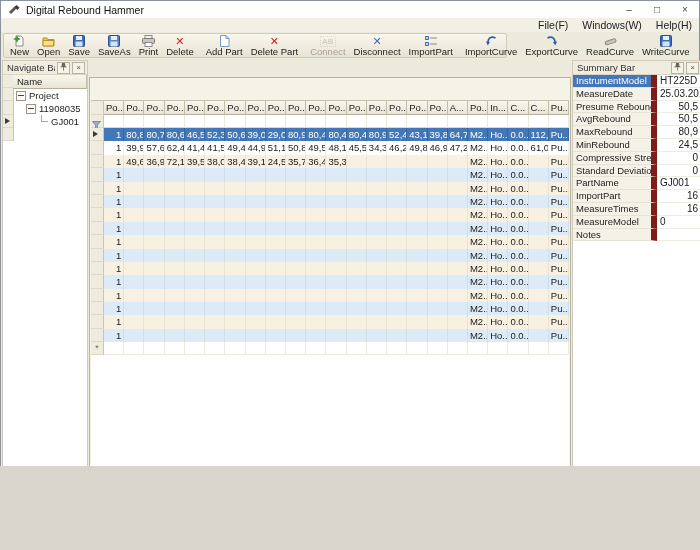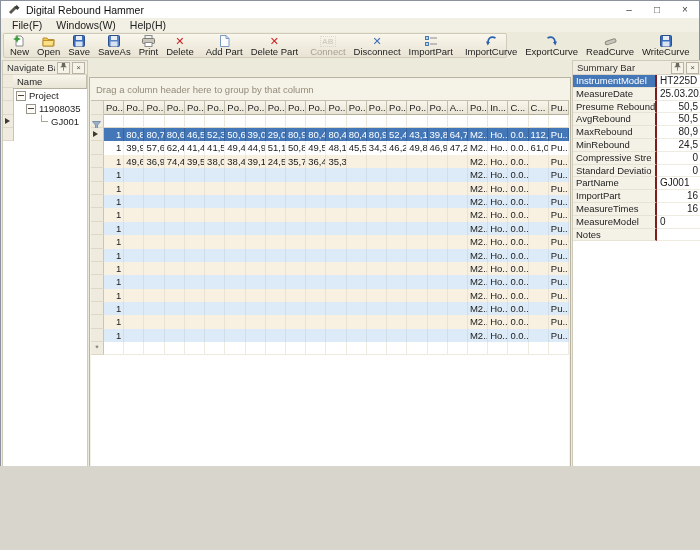--- a/index.html
+++ b/index.html
@@ -15,7 +15,7 @@
   .wbtn{width:28px;text-align:center;font-size:10px;line-height:17px;color:#444;cursor:default;}
 
   
-  .menubar{position:absolute;left:0;top:17px;right:0;height:14px;background:#f2efe4;border-bottom:1px solid #e0dccc;display:flex;align-items:center;padding-left:4px;}
+  .menubar{position:absolute;left:0;top:17px;right:0;height:14px;background:#f2efe4;border-bottom:1px solid #e0dccc;display:flex;align-items:center;padding-left:4px;justify-content:flex-end;}
   .menuitem{font-size:10.5px;padding:0 7px;line-height:14px;color:#222;}
 
   

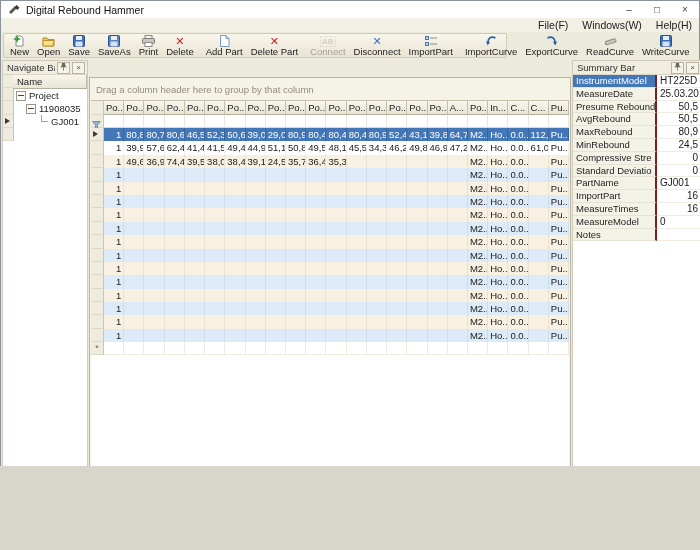--- a/index.html
+++ b/index.html
@@ -87,7 +87,7 @@
   
   #sumpanel{left:571px;width:128px;}
   .srow{display:flex;height:12.8px;}
-  .sname{flex:0 0 84px;background:#f4f1e7;border-right:2px solid #7f1d1d;border-bottom:1px solid #e6e2d5;
+  .sname{flex:0 0 84px;background:#f4f1e7;border-right:6px solid #7f1d1d;border-bottom:1px solid #e6e2d5;
     font-size:9.5px;line-height:12.8px;padding-left:3px;overflow:hidden;white-space:nowrap;color:#222;box-sizing:border-box;}
   .sname.sel{background:#4477b7;color:#fff;}
   .sval{flex:1 1 auto;background:#fff;border-bottom:1px solid #eeebe1;font-size:10px;line-height:12.8px;padding:0 3px;overflow:hidden;white-space:nowrap;box-sizing:border-box;}

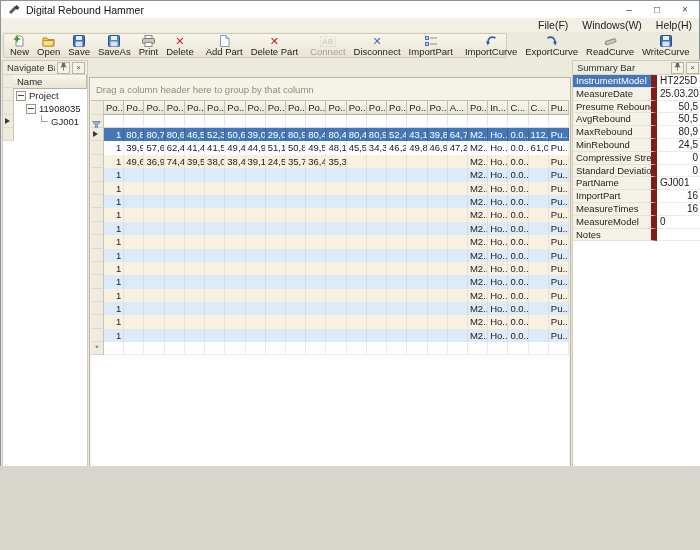--- a/index.html
+++ b/index.html
@@ -292,7 +292,6 @@
 
     <div class="center">
       <div class="tabpage">
-        <div class="grouphint">Drag a column header here to group by that column</div>
         <div class="grid">
             <div class="grow ghead">
               <div class="gind"></div>

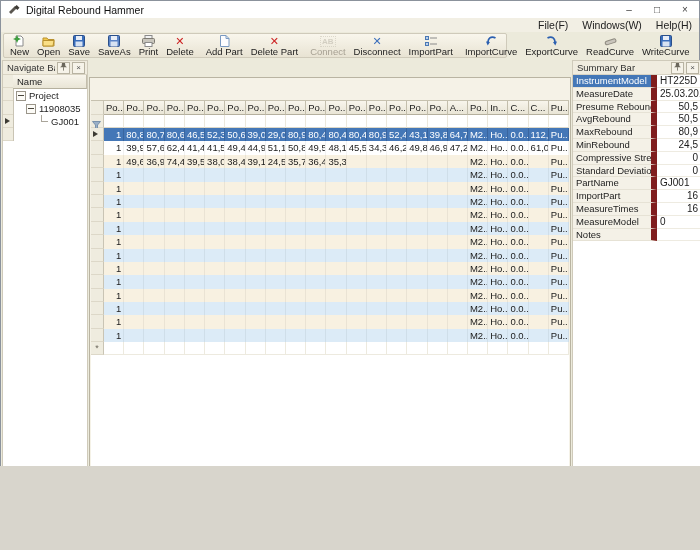--- a/index.html
+++ b/index.html
@@ -408,7 +408,7 @@
               <div class="gcell ar">1</div>
               <div class="gcell ar">49,6</div>
               <div class="gcell ar">36,9</div>
-              <div class="gcell ar">74,4</div>
+              <div class="gcell ar">72,1</div>
               <div class="gcell ar">39,5</div>
               <div class="gcell ar">38,0</div>
               <div class="gcell ar">38,4</div>

